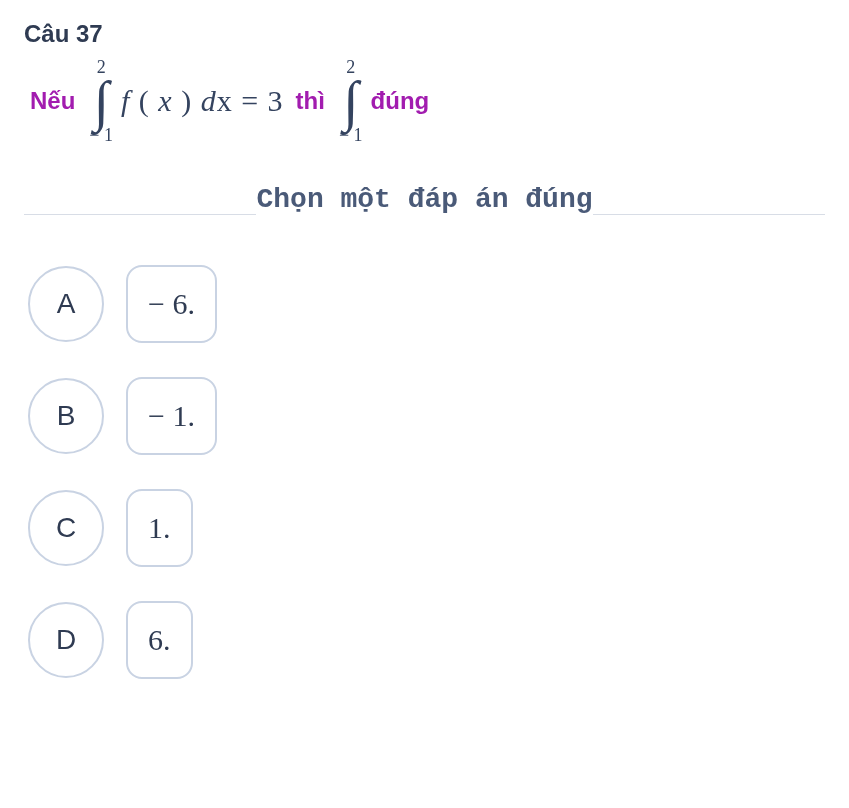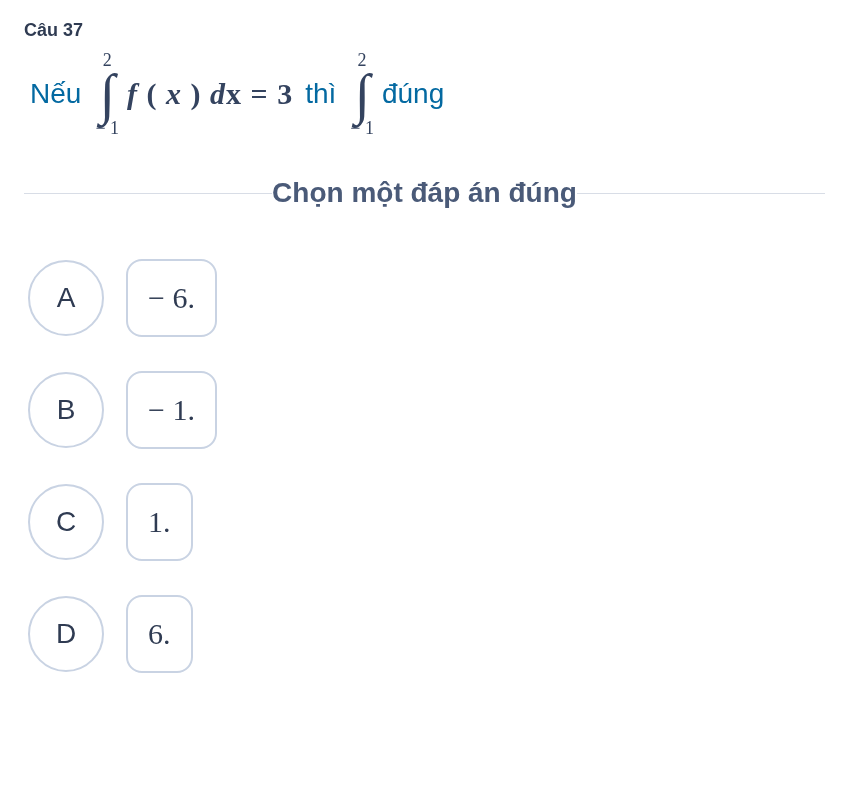--- a/index.html
+++ b/index.html
@@ -12,7 +12,7 @@
     color: #2f3b52;
   }
   .question-label {
-    font-size: 18px;
+    font-size: 24px;
     font-weight: 700;
     color: #2f3b52;
     margin-bottom: 10px;

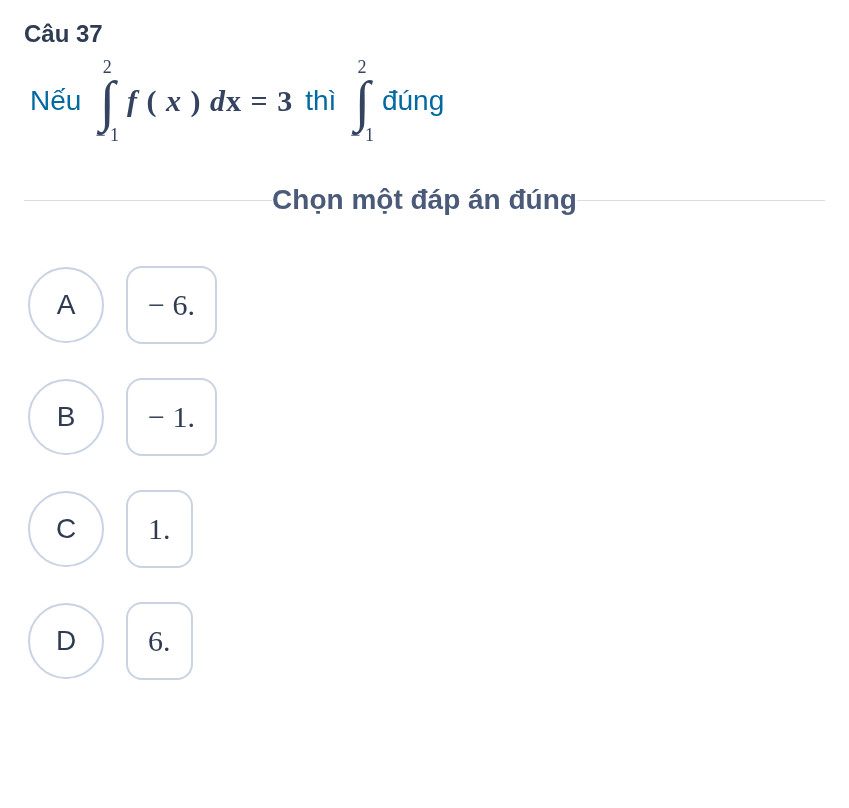--- a/index.html
+++ b/index.html
@@ -27,9 +27,9 @@
     flex-wrap: nowrap;
   }
   .word {
-    font-size: 28px;
-    color: #0369a1;
-    font-weight: 400;
+    font-size: 24px;
+    color: #a21caf;
+    font-weight: 700;
     padding: 0 6px;
   }
   .integral {

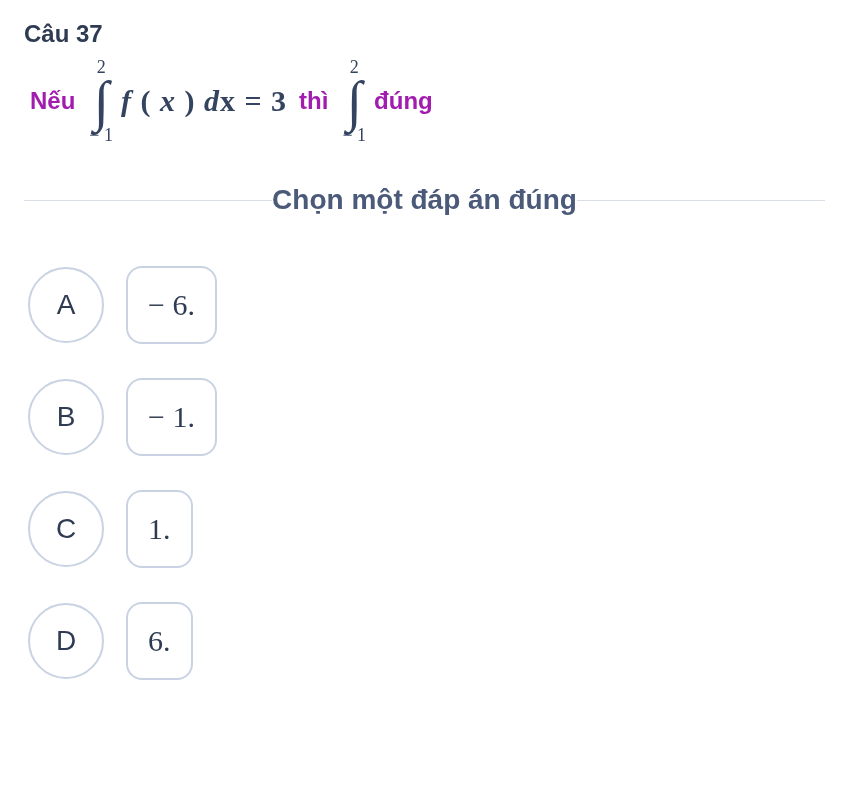--- a/index.html
+++ b/index.html
@@ -54,7 +54,6 @@
     font-family: "Times New Roman", serif;
     font-style: italic;
     letter-spacing: 1px;
-    font-weight: bold;
   }
   .math .rm { font-style: normal; }
   .divider-row {

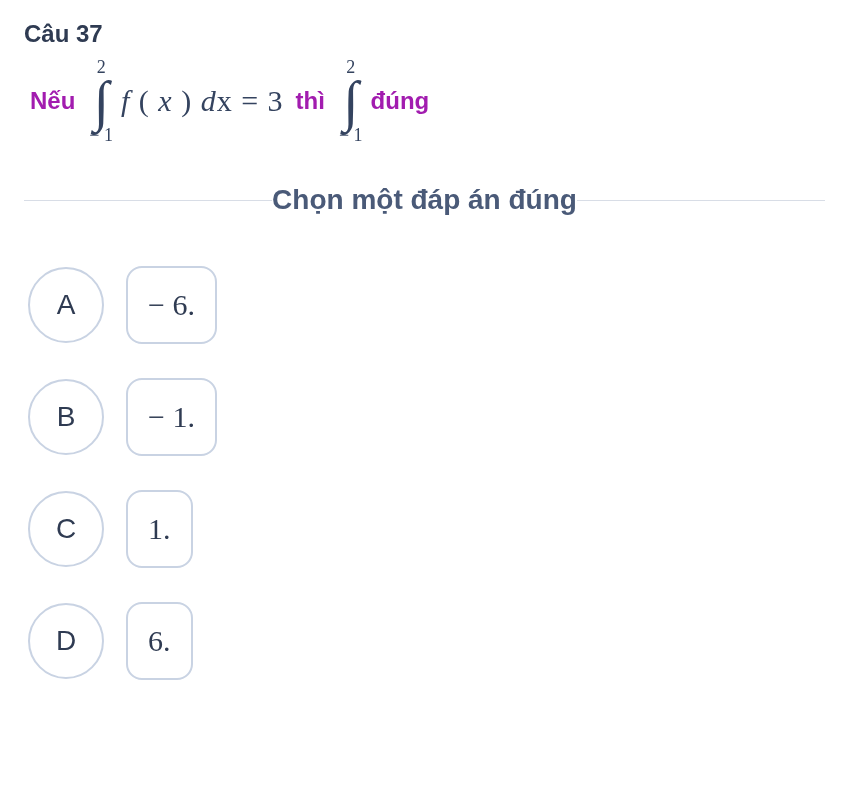--- a/index.html
+++ b/index.html
@@ -58,9 +58,10 @@
   .math .rm { font-style: normal; }
   .divider-row {
     display: flex;
-    align-items: center;
+    align-items: flex-end;
     gap: 0;
     margin: 20px 0 50px 0;
+    font-family: Liberation Mono, monospace;
   }
   .divider-line {
     flex: 1;

